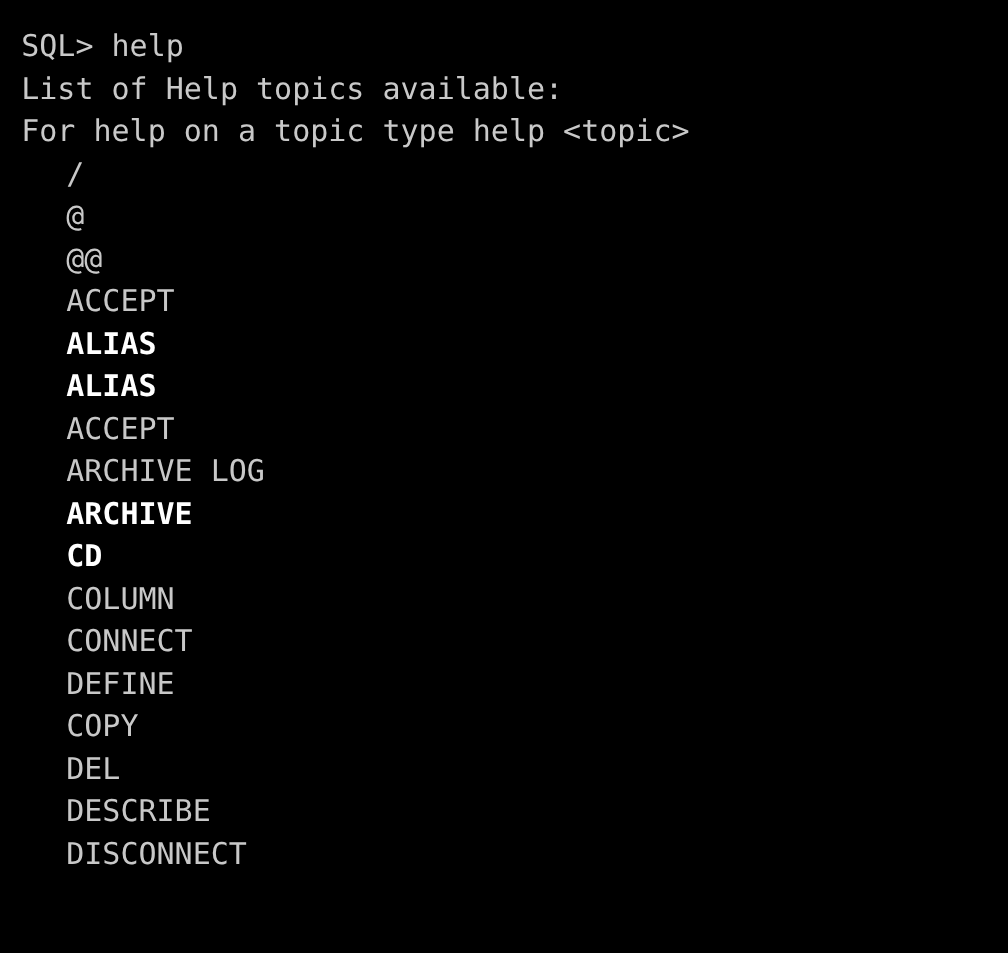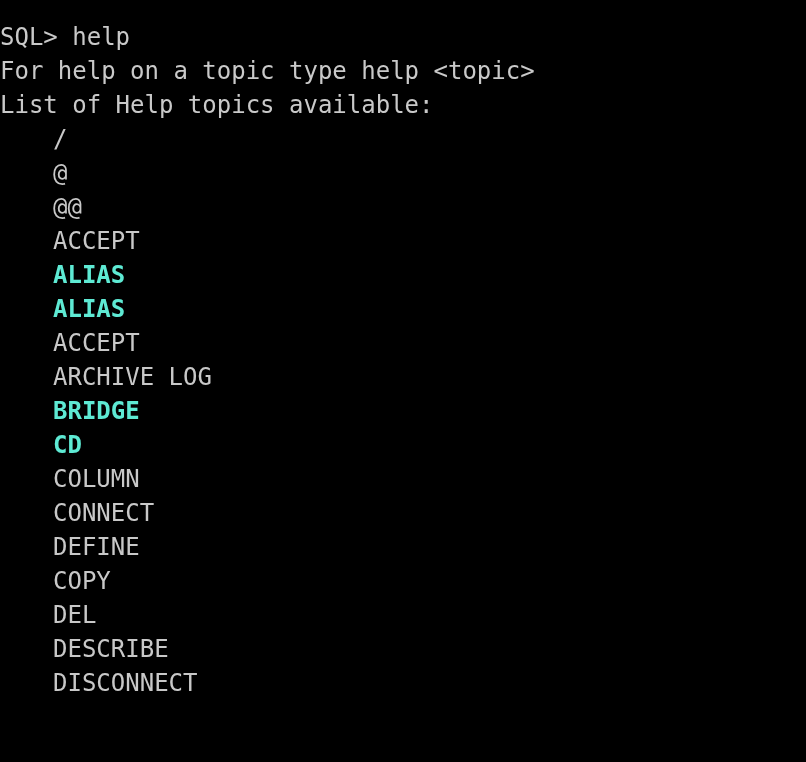--- a/index.html
+++ b/index.html
@@ -37,7 +37,7 @@
     letter-spacing: 0px;
     color: #c8c8c8;
     font-weight: normal;
-    padding-left: 0px;
+    padding-left: 17px;
     -webkit-font-smoothing: antialiased;
   }
 

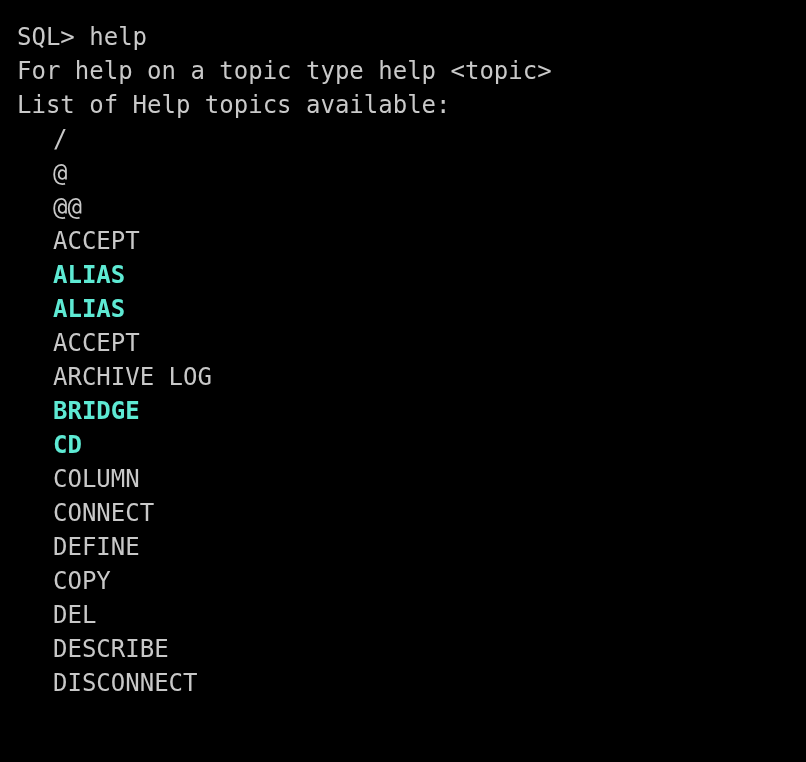--- a/index.html
+++ b/index.html
@@ -68,9 +68,9 @@
 
     <div class="line prompt-line">SQL&gt; help</div>
 
+    <div class="line info-line">List of Help topics available:</div>
+
     <div class="line info-line">For help on a topic type help &lt;topic&gt;</div>
-
-    <div class="line info-line">List of Help topics available:</div>
 
     <div id="topic-list">
         <div class="line topic normal">/</div>

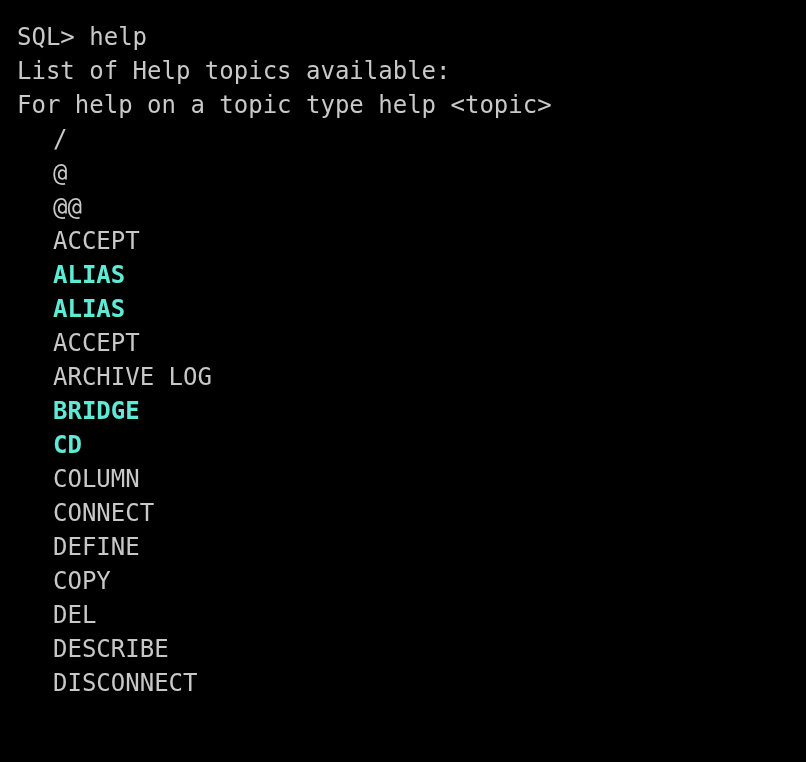--- a/index.html
+++ b/index.html
@@ -56,7 +56,7 @@
   }
 
   .line.topic.bold {
-    color: #5eead4;
+    color: #ffffff;
     font-weight: bold;
   }
 </style>

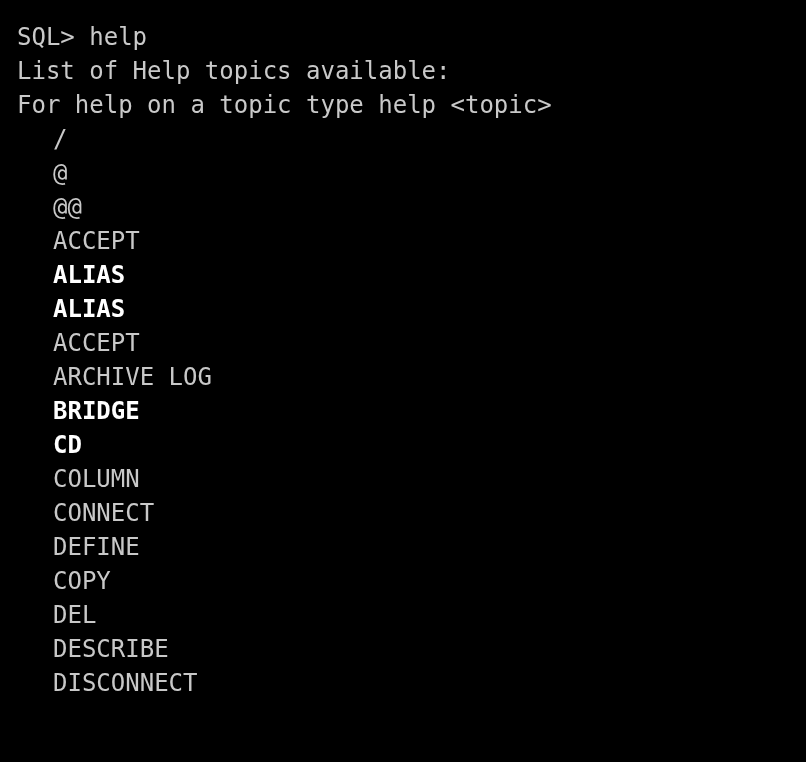--- a/index.html
+++ b/index.html
@@ -81,7 +81,7 @@
         <div class="line topic bold">ALIAS</div>
         <div class="line topic normal">ACCEPT</div>
         <div class="line topic normal">ARCHIVE LOG</div>
-        <div class="line topic bold">BRIDGE</div>
+        <div class="line topic bold">ARCHIVE</div>
         <div class="line topic bold">CD</div>
         <div class="line topic normal">COLUMN</div>
         <div class="line topic normal">CONNECT</div>

